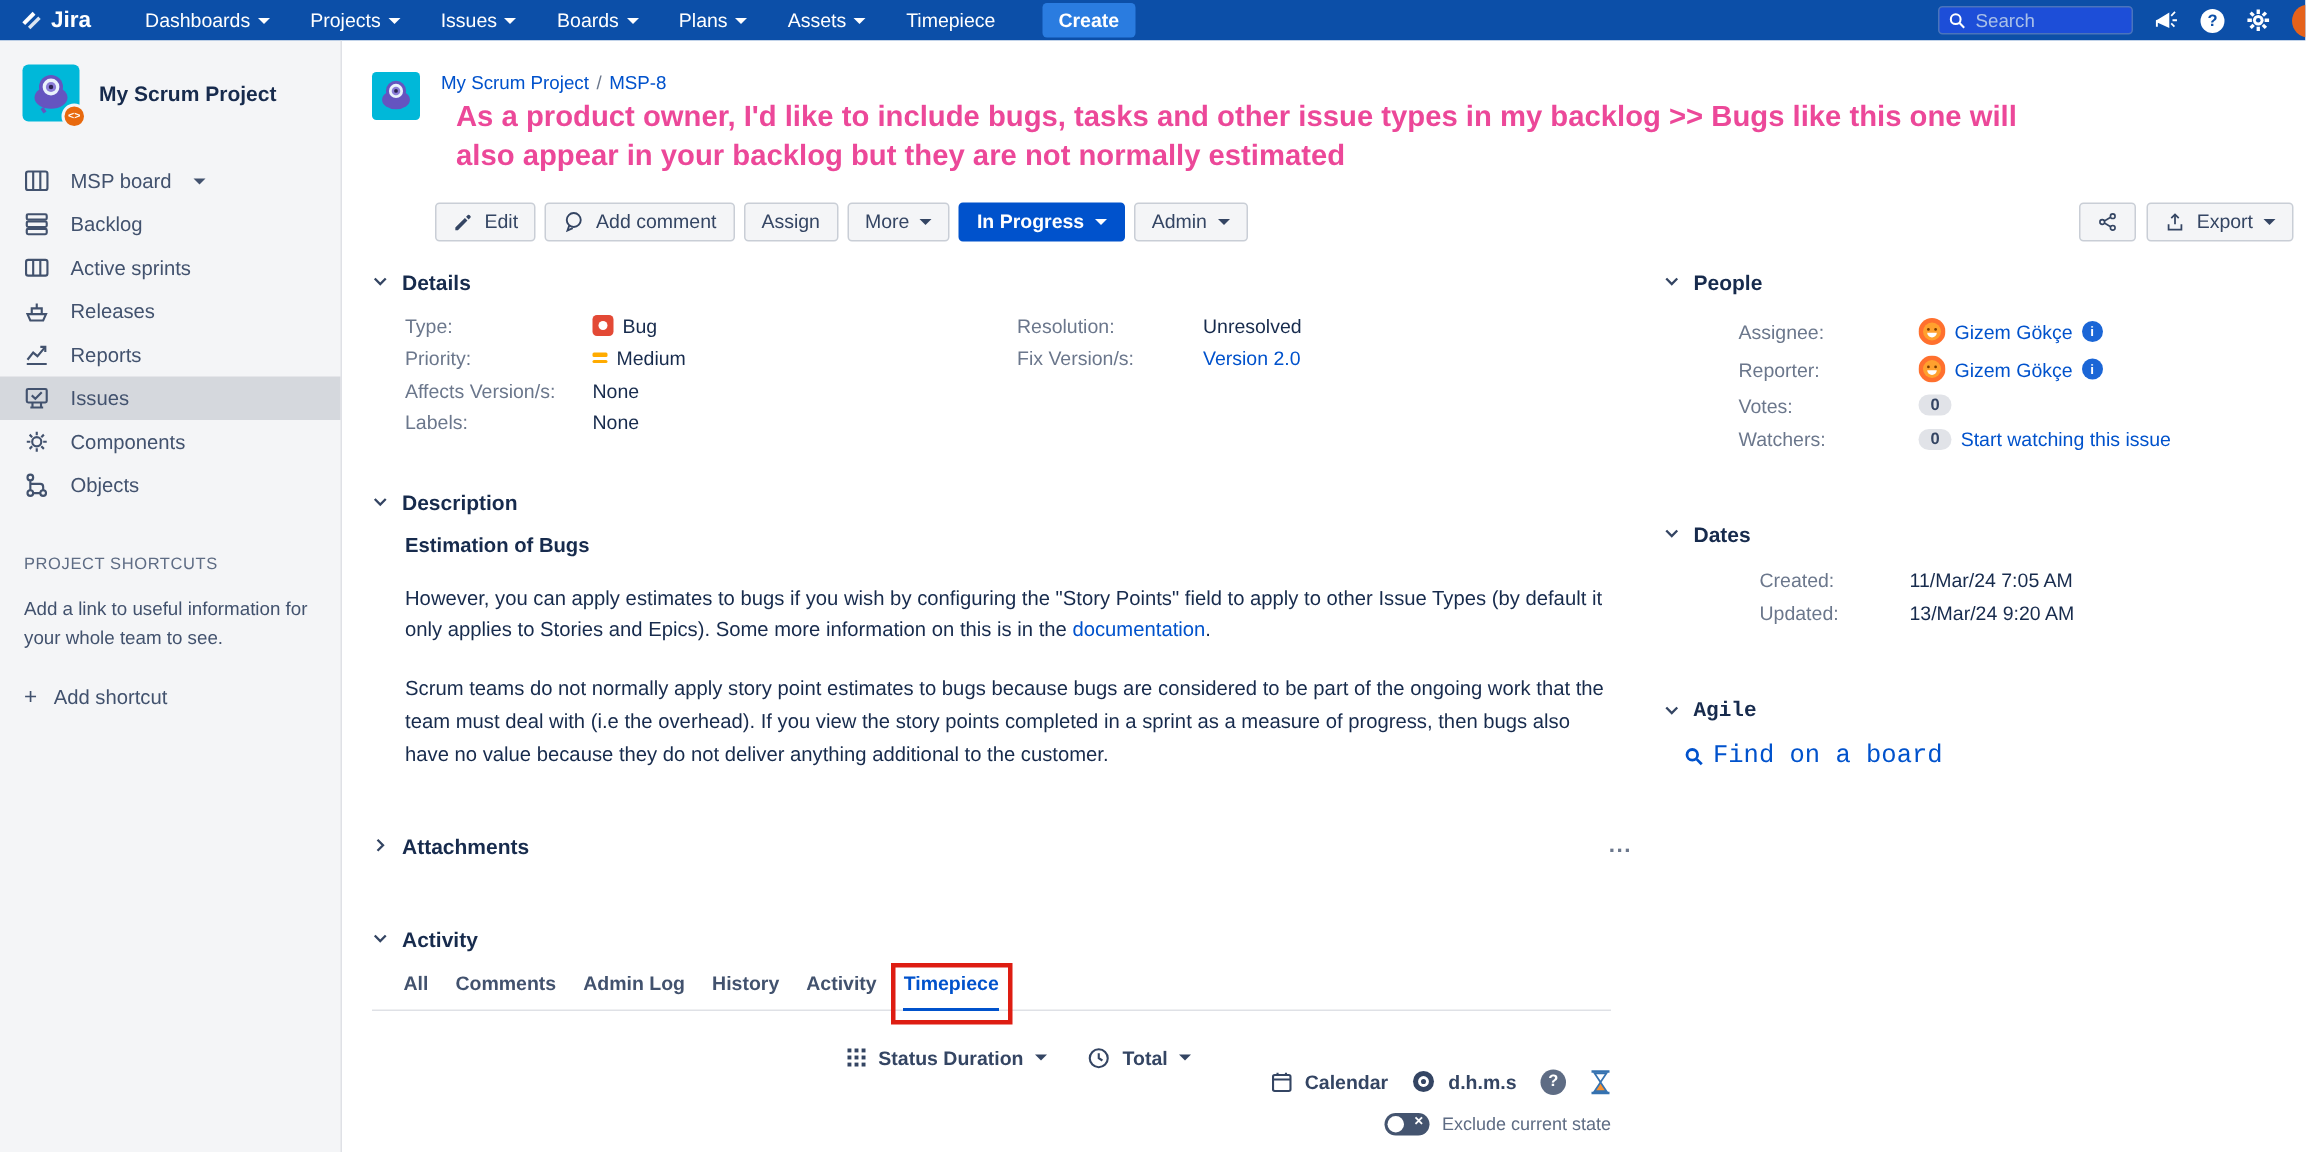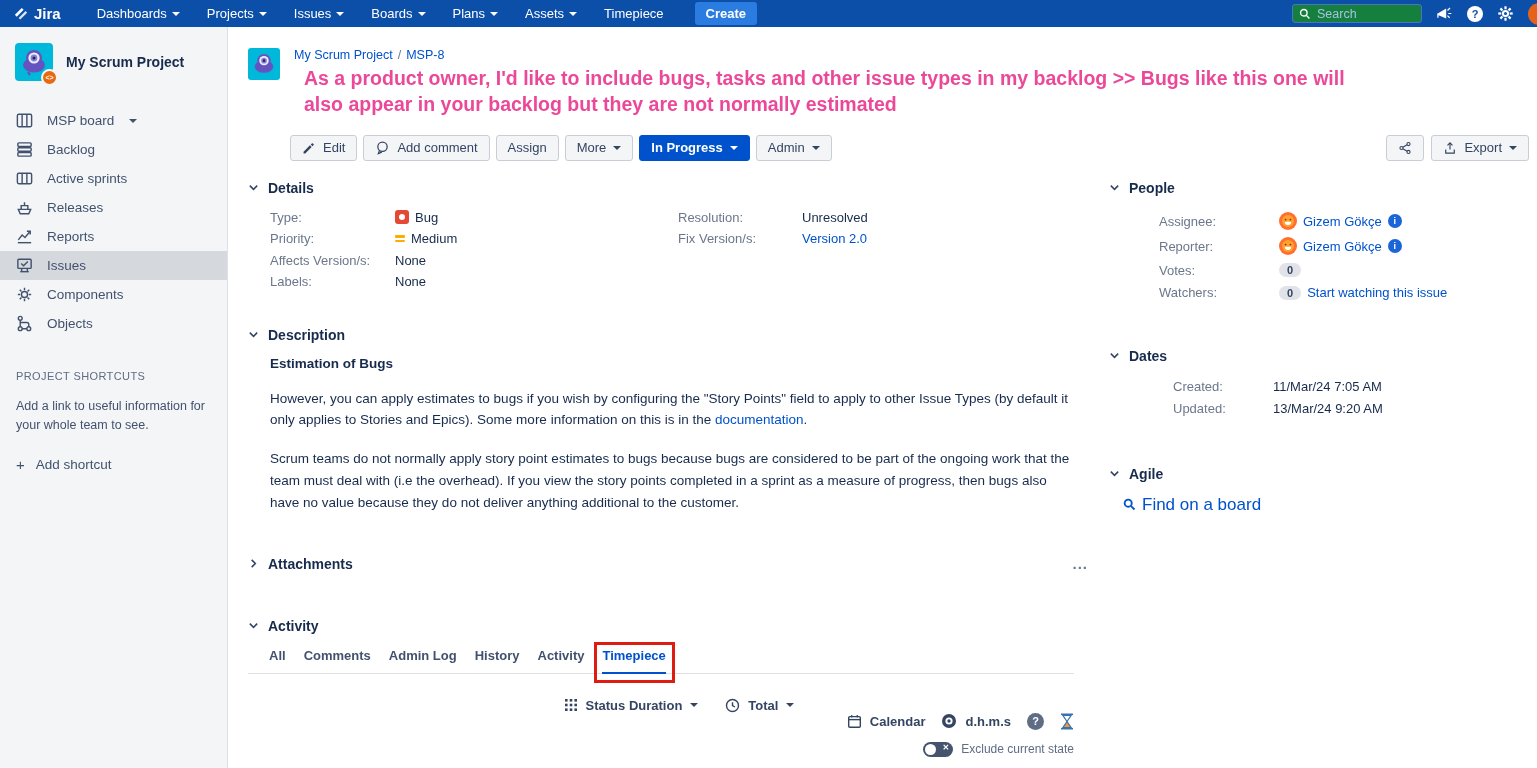--- a/index.html
+++ b/index.html
@@ -13,7 +13,7 @@
   .caret{width:0;height:0;border-left:4px solid transparent;border-right:4px solid transparent;border-top:4px solid currentColor;display:inline-block;}
   .create-btn{background:#2A7CE0;color:#fff;border:none;border-radius:3px;font-family:inherit;font-size:13px;font-weight:700;padding:4px 11px;margin-left:4px;cursor:pointer;}
   .nav-right{margin-left:auto;display:flex;align-items:center;gap:14px;}
-  .nav-search{display:flex;align-items:center;gap:6px;width:130px;height:19px;background:#15803d;border:1px solid #4A74BC;border-radius:3px;padding:0 6px;}
+  .nav-search{display:flex;align-items:center;gap:6px;width:130px;height:19px;background:#1d4ed8;border:1px solid #4A74BC;border-radius:3px;padding:0 6px;}
   .nav-search input{flex:1;min-width:0;background:transparent;border:none;outline:none;color:#fff;font-family:inherit;font-size:12.5px;}
   .nav-search input::placeholder{color:#A9C0E8;}
   .nav-iconbtn{display:flex;align-items:center;justify-content:center;cursor:pointer;}

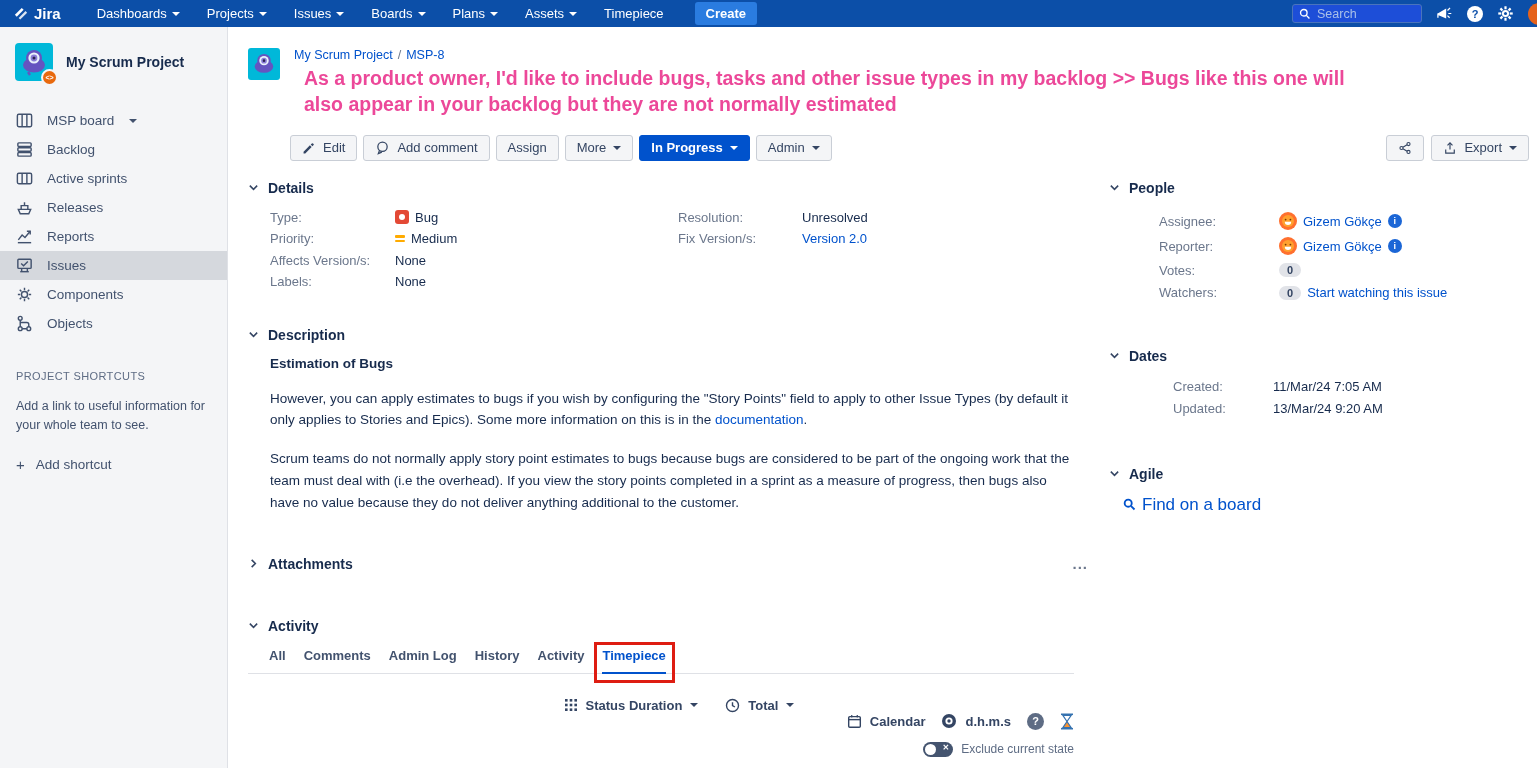--- a/index.html
+++ b/index.html
@@ -119,7 +119,7 @@
   .d-row{display:flex;align-items:center;min-height:22px;font-size:13px;}
   .d-label{width:100px;color:#6B778C;flex:none;}
   .d-value{color:#172B4D;}
-  .agile-sec{margin-top:46px;}
+  .agile-sec{margin-top:46px;font-family:Liberation Mono, monospace;}
   .agile-link{display:flex;align-items:center;gap:6px;margin:13px 0 0 14px;font-size:17px;color:#0052CC;cursor:pointer;text-decoration:none;}
 
   svg{display:block;}

